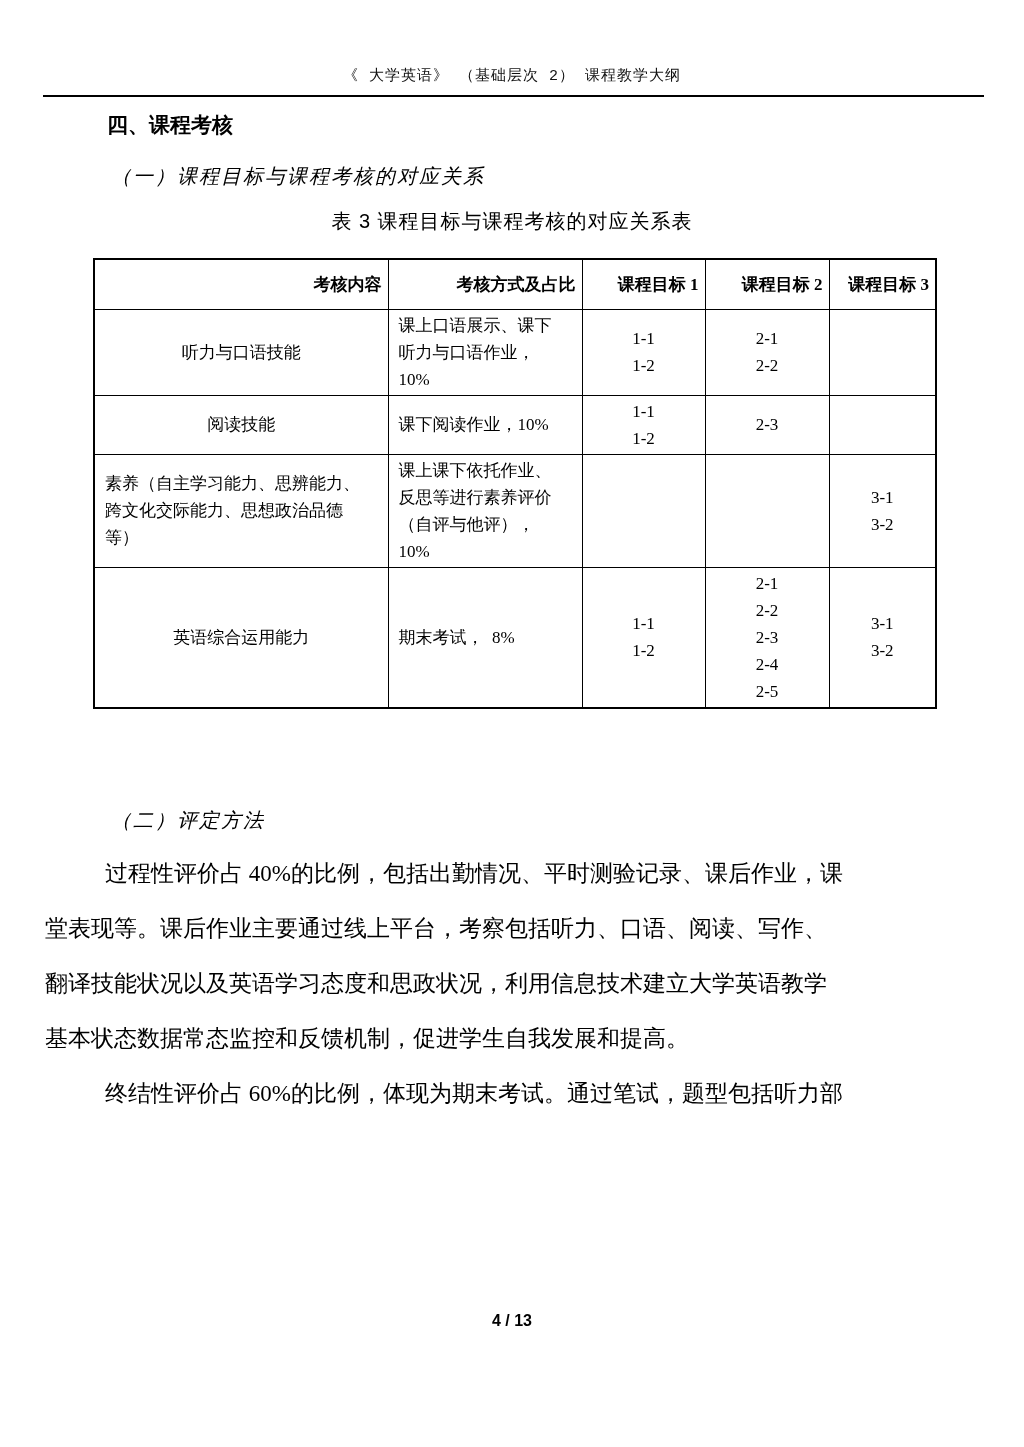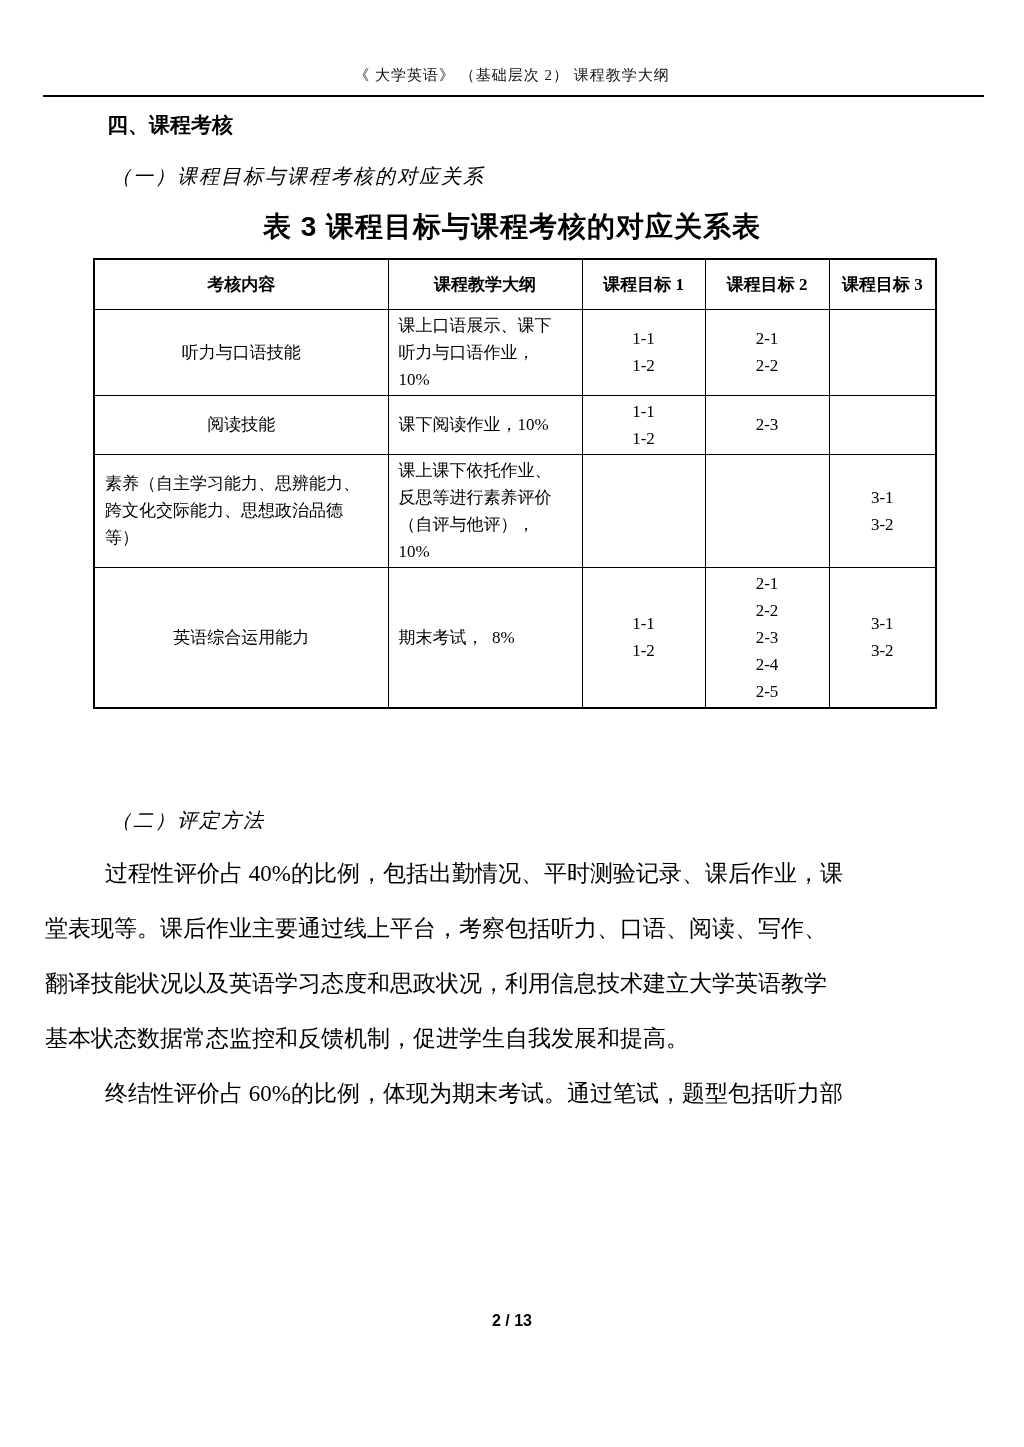--- a/index.html
+++ b/index.html
@@ -18,7 +18,7 @@
     position: absolute;
     top: 66px; left: 0; width: 100%;
     text-align: center;
-    font-family: Liberation Serif, serif;
+    font-family: Liberation Mono, monospace;
     font-size: 15px;
     color: #111;
     letter-spacing: 1px;

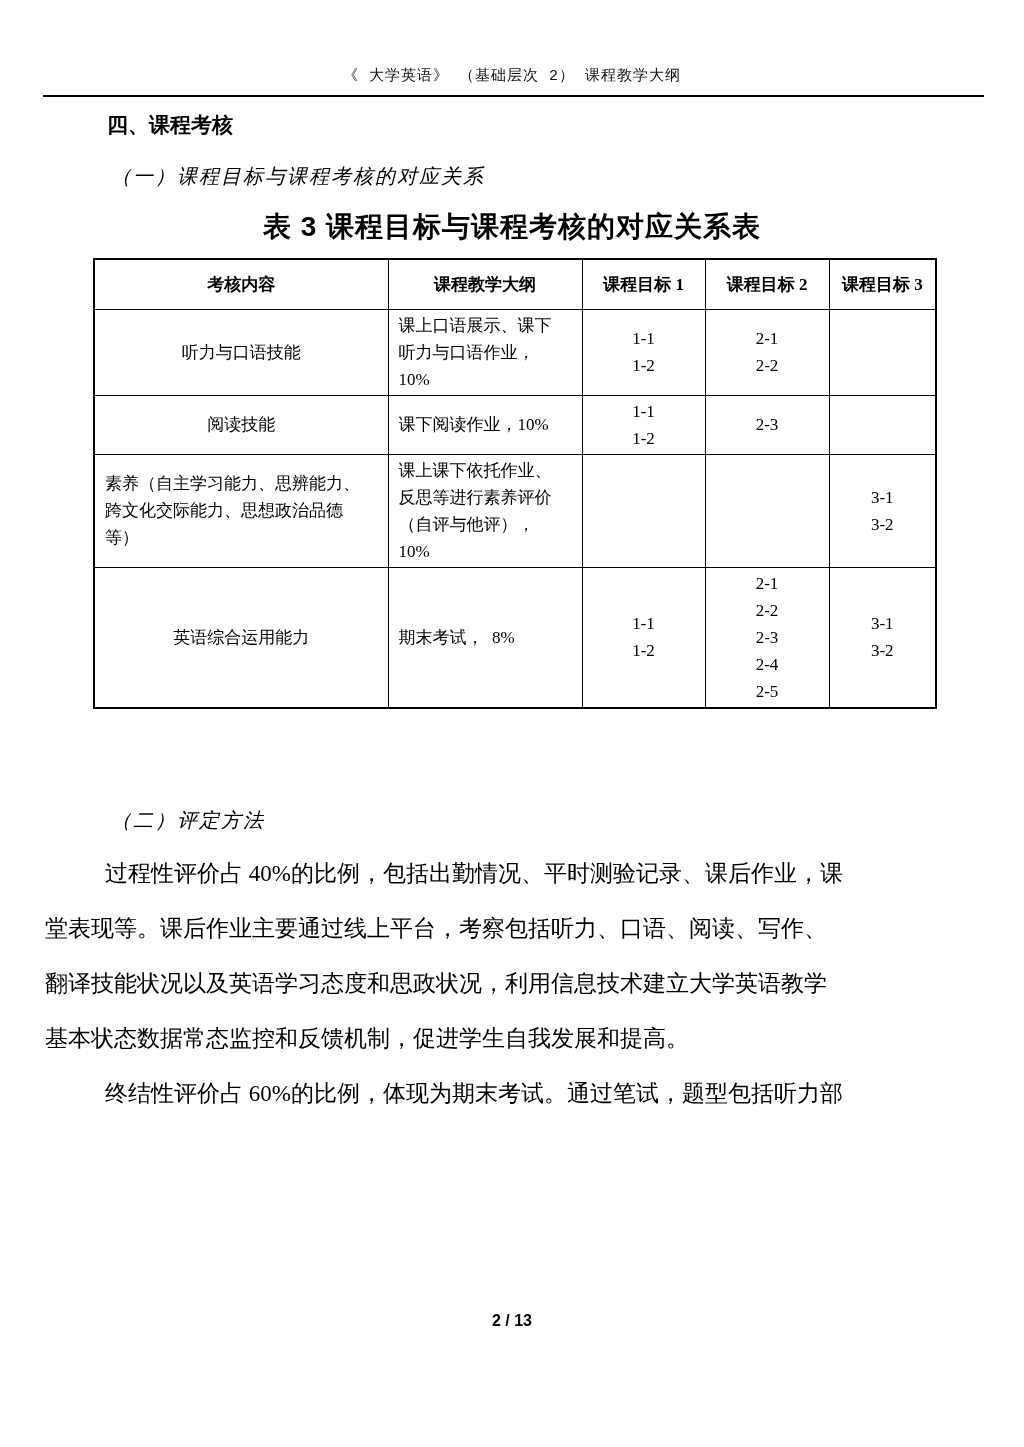--- a/index.html
+++ b/index.html
@@ -51,8 +51,8 @@
     position: absolute;
     top: 208px; left: 0; width: 100%;
     text-align: center;
-    font-size: 28px;
-    font-weight: bold;
+    font-size: 20px;
+    font-weight: normal;
     font-family: "Liberation Sans", "DejaVu Sans", sans-serif;
     letter-spacing: 1px;
   }

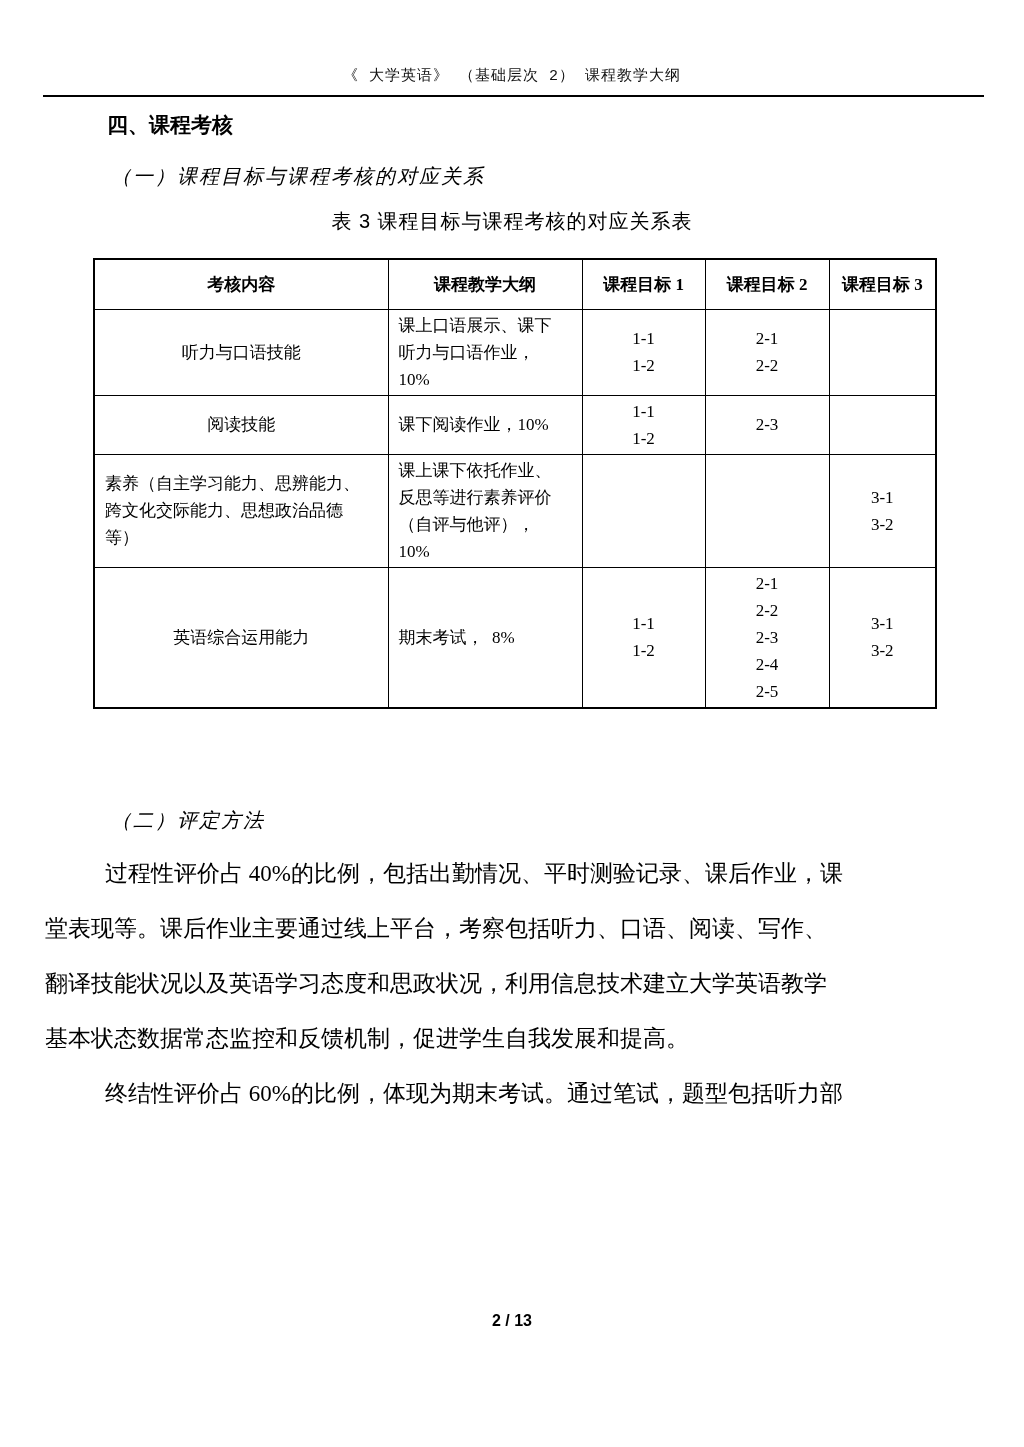--- a/index.html
+++ b/index.html
@@ -76,7 +76,7 @@
   }
   .assess-table th {
     font-weight: bold;
-    text-align: center;
+    text-align: right;
     font-size: 17px;
   }
   .al-c { text-align: center; }

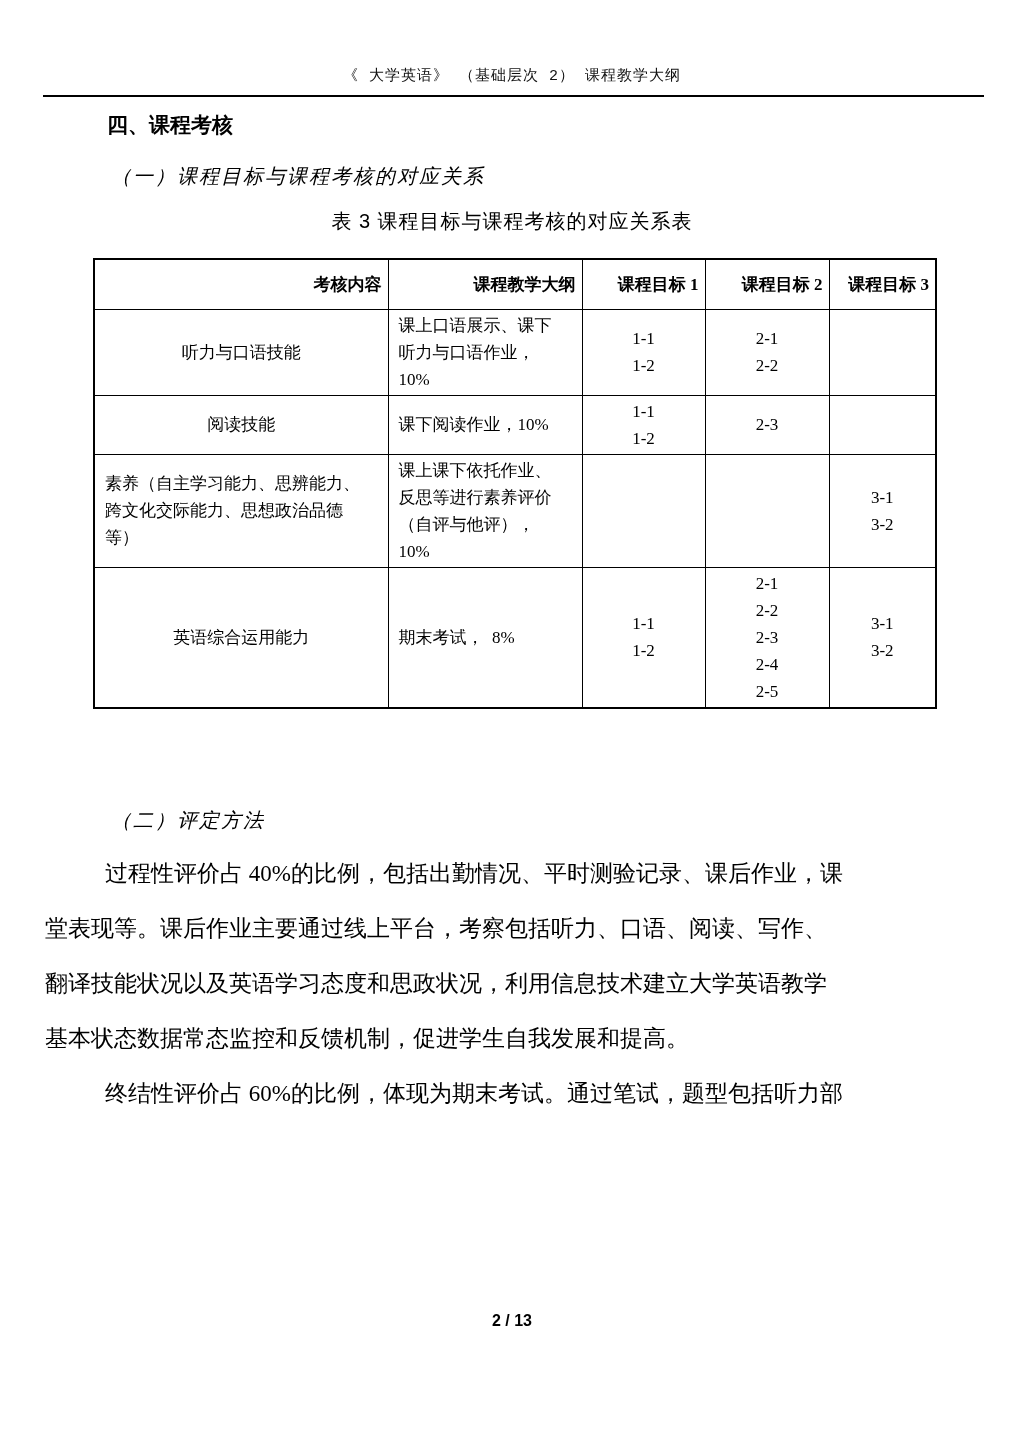--- a/index.html
+++ b/index.html
@@ -127,7 +127,7 @@
     <tbody>
         <tr style="height:50px">
       <th>考核内容</th>
-      <th>课程教学大纲</th>
+      <th>考核方式及占比</th>
       <th>课程目标 1</th>
       <th>课程目标 2</th>
       <th>课程目标 3</th>

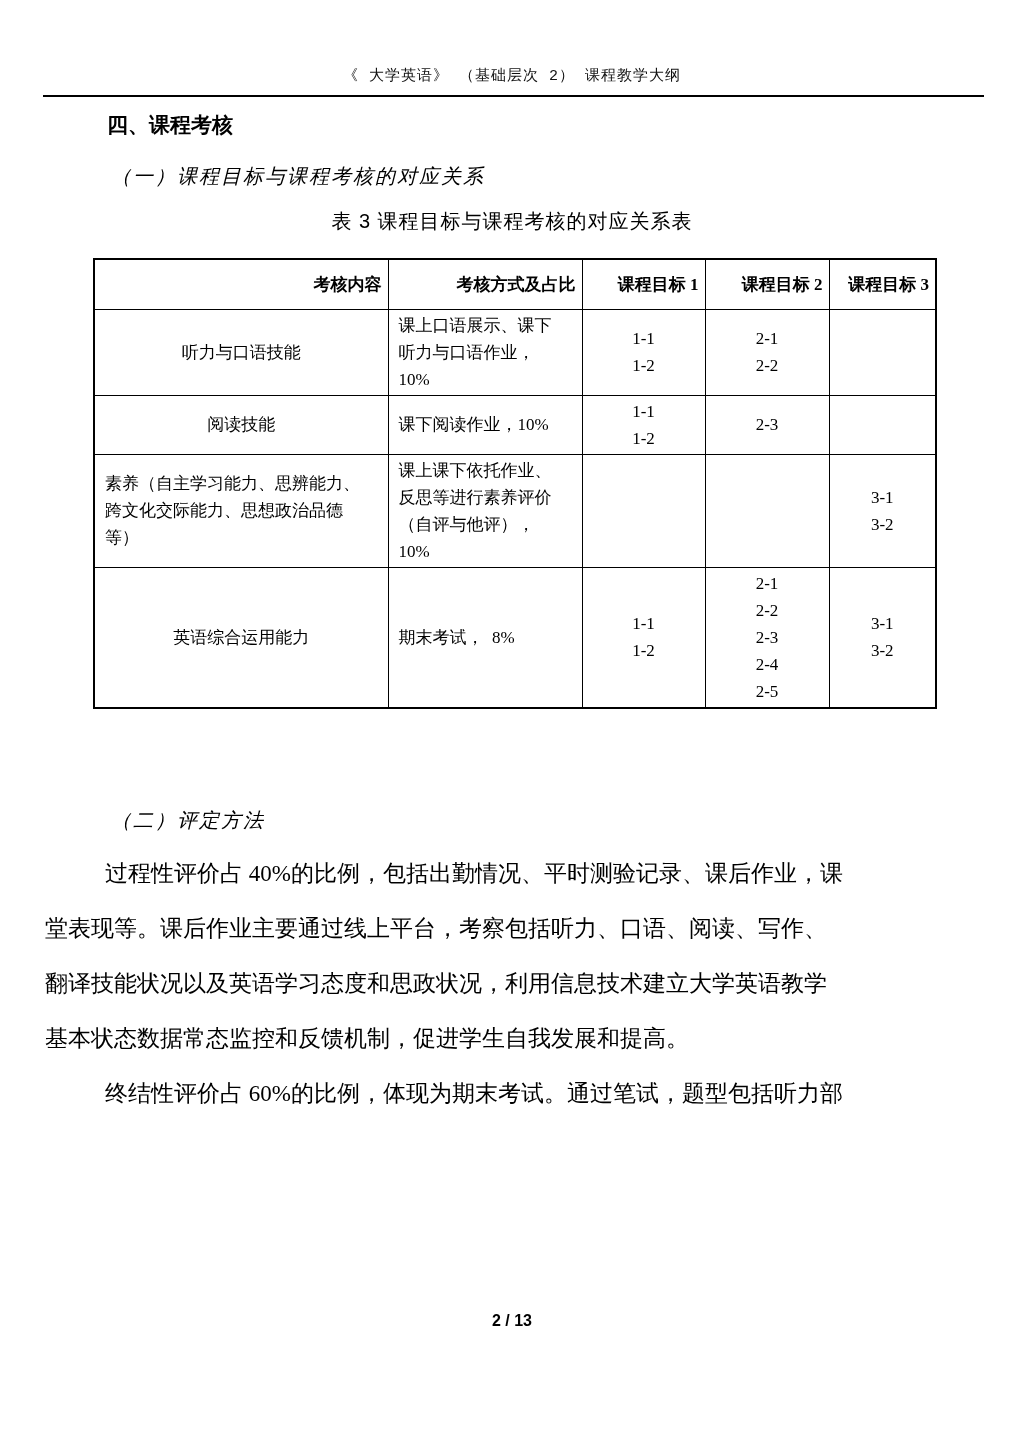--- a/index.html
+++ b/index.html
@@ -190,7 +190,7 @@
     <p class="para">终结性评价占 60%的比例，体现为期末考试。通过笔试，题型包括听力部</p>
   </div>
 
-  <div class="doc-footer">2 / 13</div>
+  <div class="doc-footer">4 / 13</div>
 
 </div>
 

